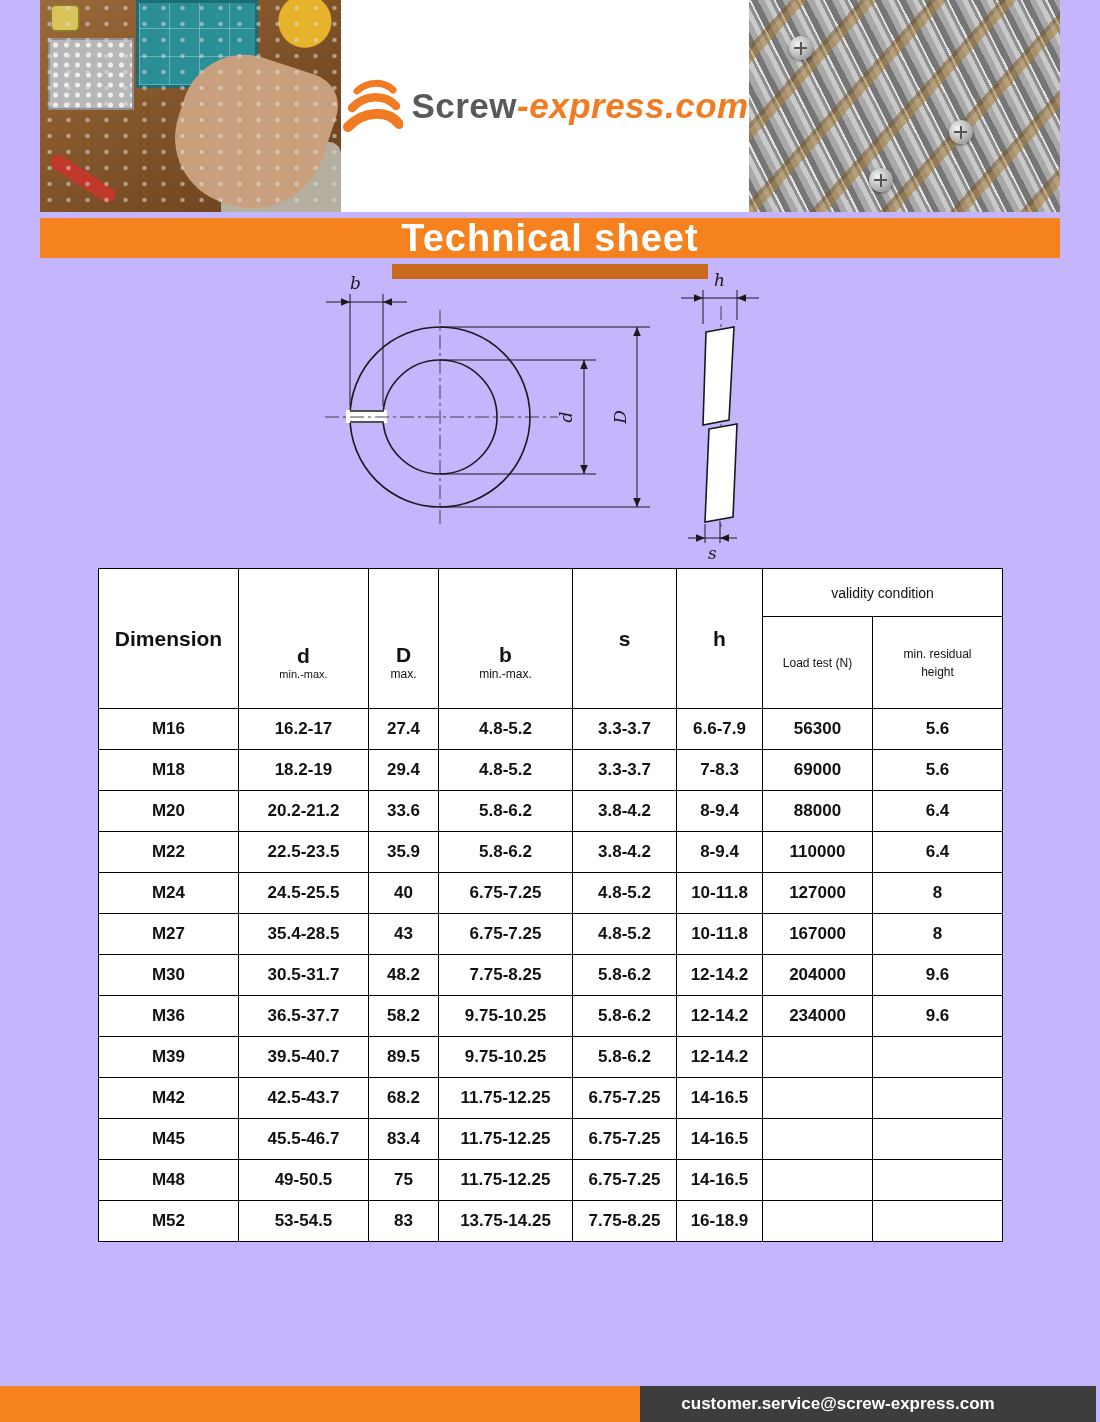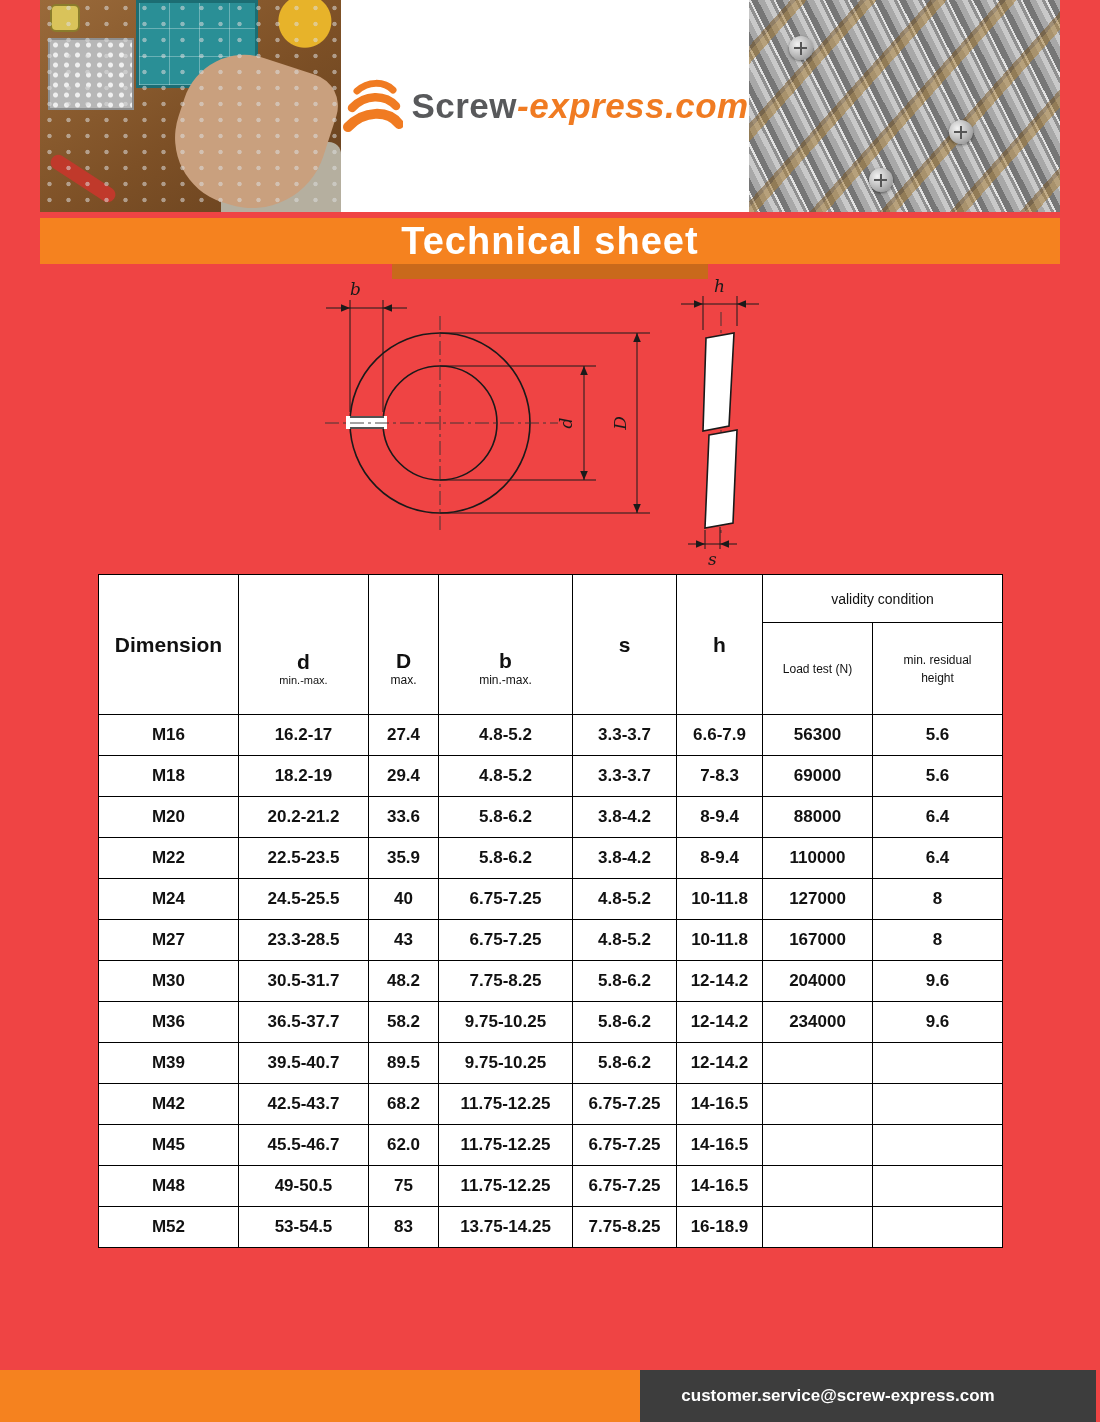--- a/index.html
+++ b/index.html
@@ -5,7 +5,7 @@
   * { box-sizing: border-box; margin: 0; padding: 0; }
   html, body { background: #ffffff; }
   body { font-family: "Liberation Sans", sans-serif; }
-  .page { position: relative; width: 1100px; height: 1422px; background: #ef4444; overflow: hidden; margin: 0 auto; }
+  .page { position: relative; width: 1100px; height: 1422px; background: #c4b5fd; overflow: hidden; margin: 0 auto; }
 
   
   .header { display: flex; height: 212px; padding: 0 40px; }

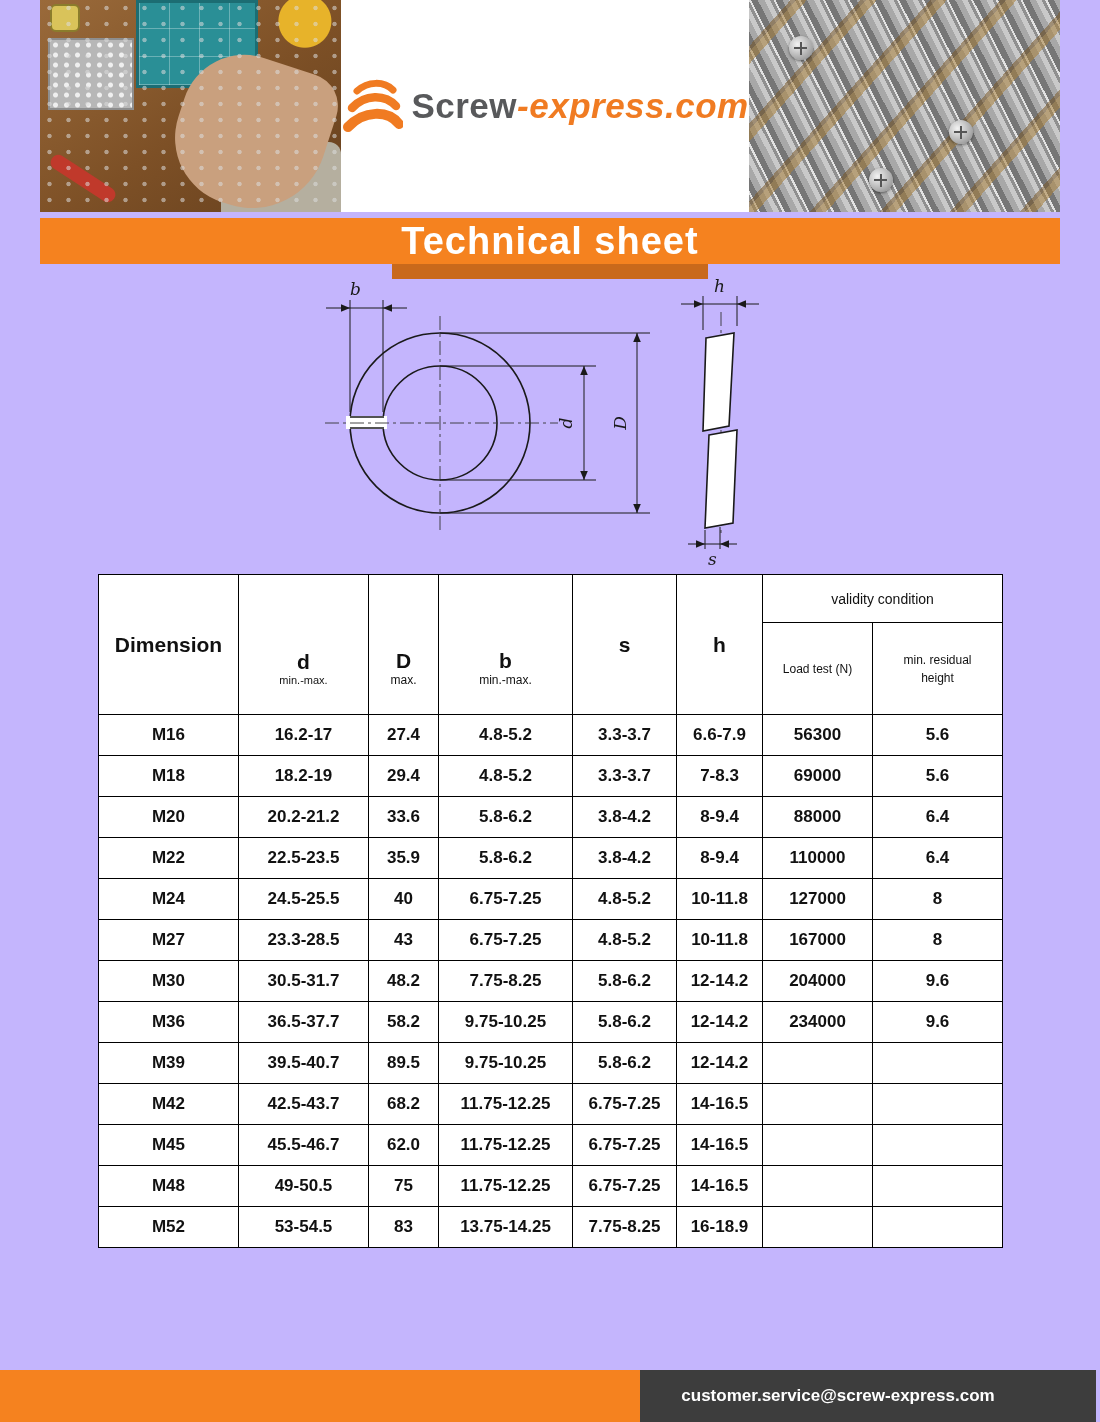--- a/index.html
+++ b/index.html
@@ -61,7 +61,7 @@
   .logo-orange { color:#f07b22; font-weight:bold; font-style:italic; }
 
   
-  .banner { position:relative; margin:6px 40px 0; height:46px; background:#f5821f;
+  .banner { position:relative; margin:6px 40px 0; height:40px; background:#f5821f;
     display:flex; align-items:center; justify-content:center; }
   .banner-title { color:#fff; font-size:38px; font-weight:bold; letter-spacing:1px; }
   .banner-shadow { position:absolute; top:46px; left:50%; transform:translateX(-50%);

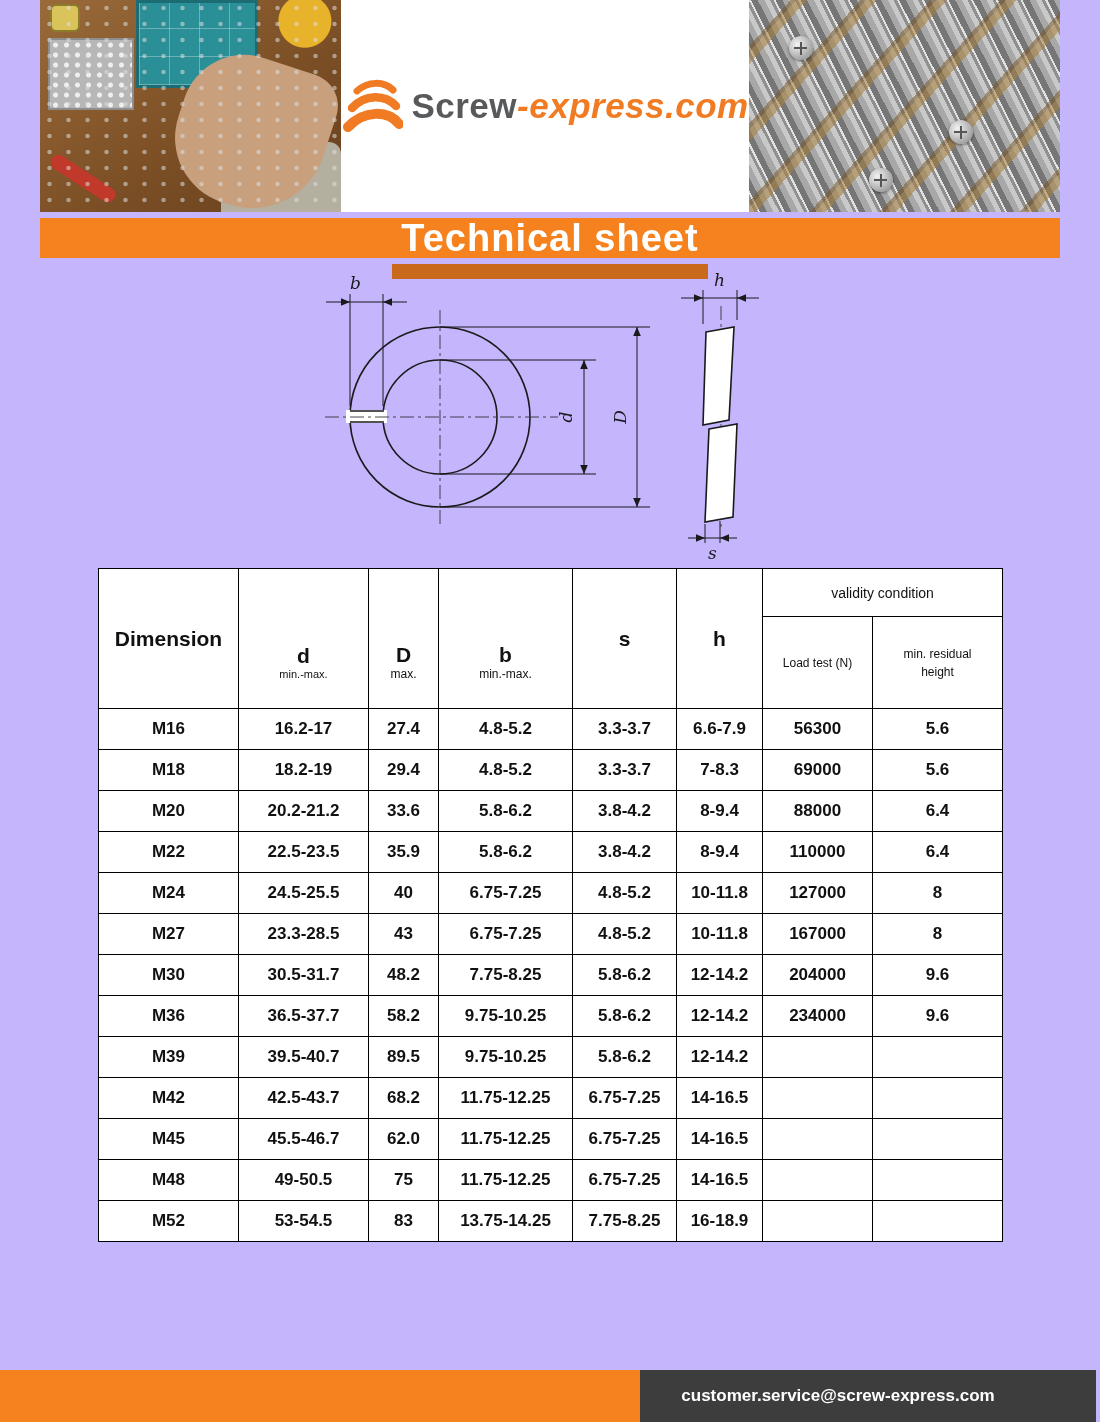--- a/index.html
+++ b/index.html
@@ -282,7 +282,7 @@
           </tr>
           <tr>
             <td>M27</td>
-            <td>23.3-28.5</td>
+            <td>35.4-28.5</td>
             <td>43</td>
             <td>6.75-7.25</td>
             <td>4.8-5.2</td>

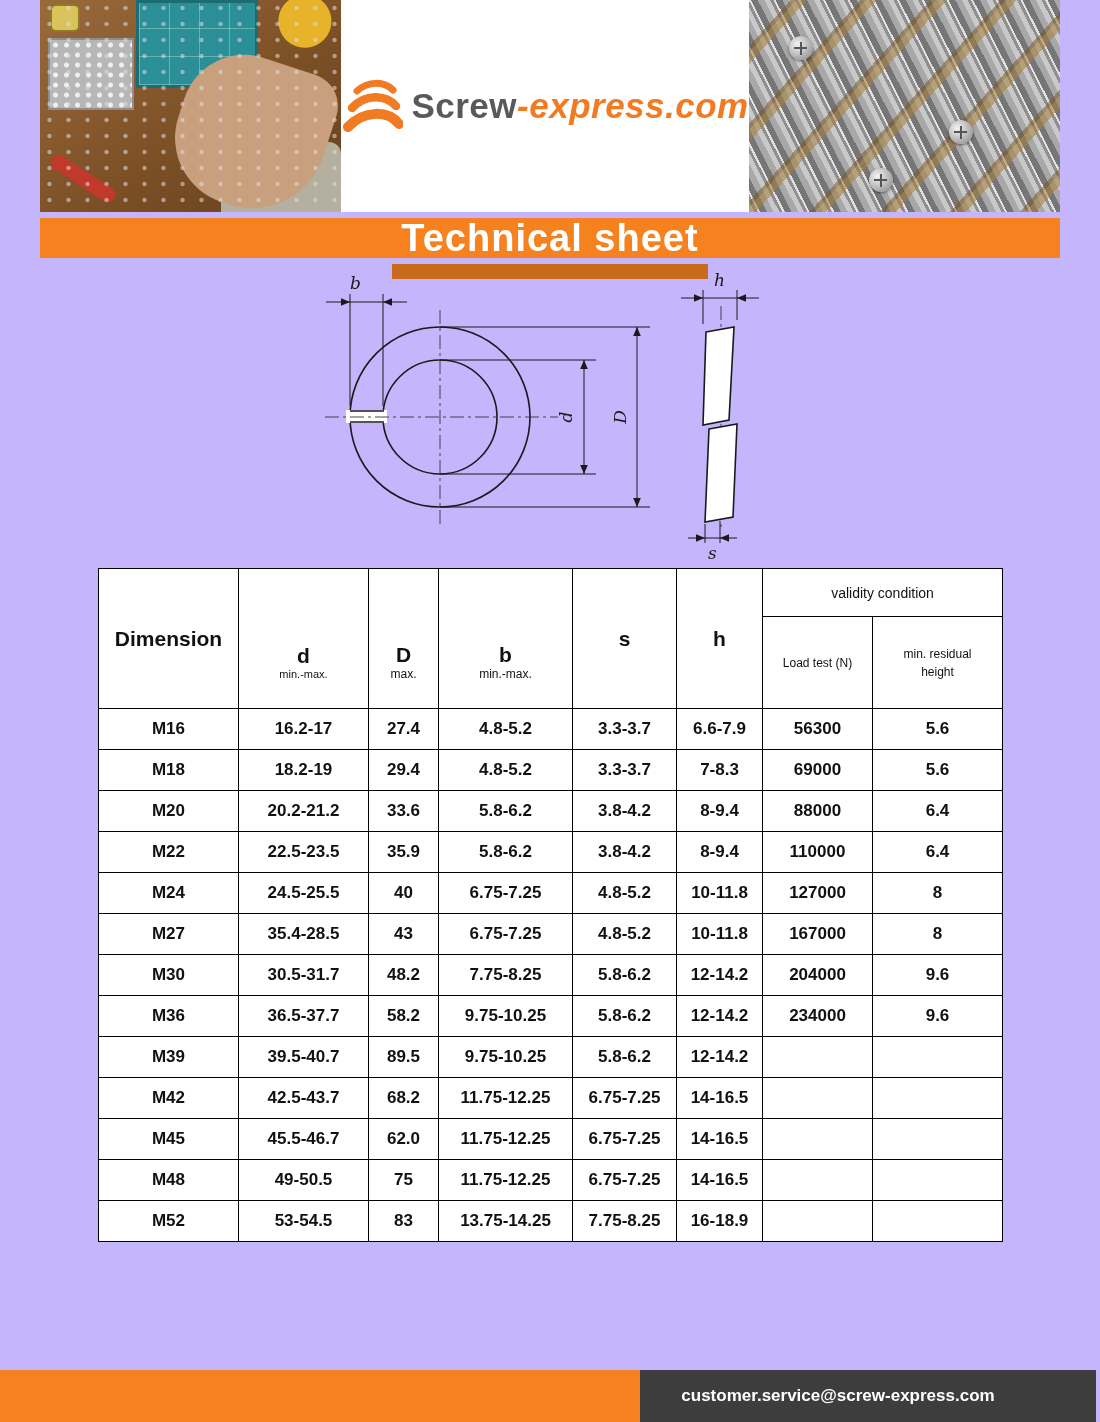--- a/index.html
+++ b/index.html
@@ -333,7 +333,7 @@
           <tr>
             <td>M45</td>
             <td>45.5-46.7</td>
-            <td>62.0</td>
+            <td>83.4</td>
             <td>11.75-12.25</td>
             <td>6.75-7.25</td>
             <td>14-16.5</td>

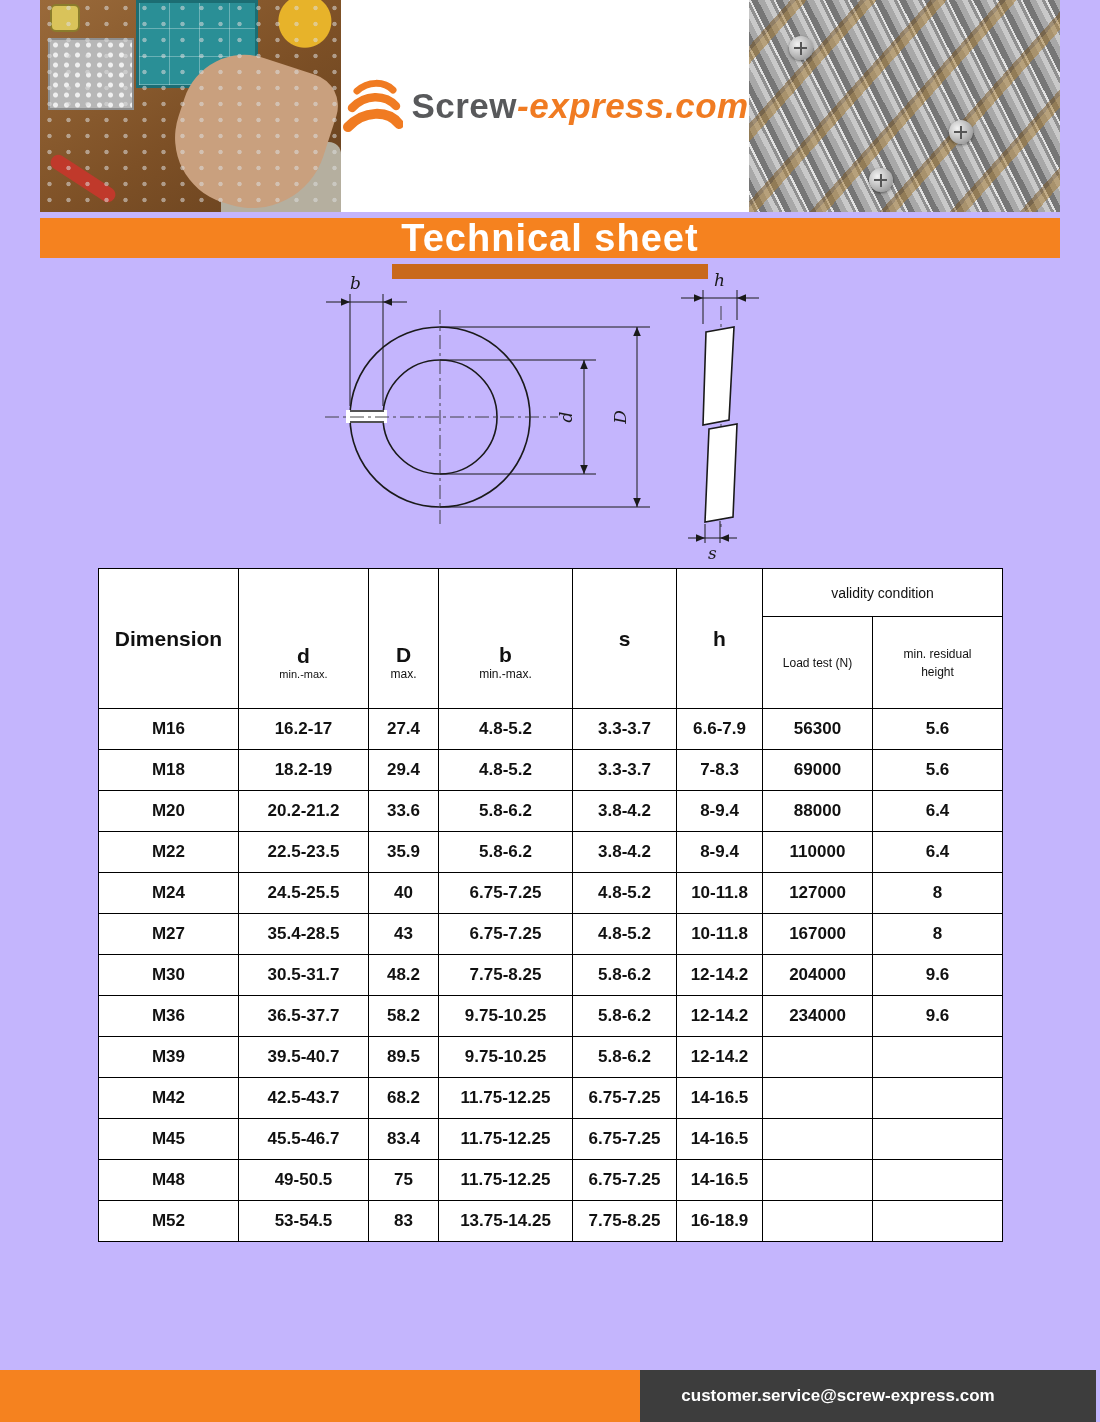--- a/index.html
+++ b/index.html
@@ -90,7 +90,7 @@
   .hardness { margin:10px 0 0 185px; font-size:13px; color:#222; }
 
   
-  .footer { position:absolute; left:0; right:4px; bottom:0; height:52px; display:flex; }
+  .footer { position:absolute; left:0; right:4px; bottom:0; height:36px; display:flex; }
   .footer-orange { width:640px; background:#f5821f; }
   .footer-dark { flex:1; background:#3d3d3d; color:#fff; display:flex; align-items:center;
     justify-content:center; font-weight:bold; font-size:17px; padding-right:60px; }

